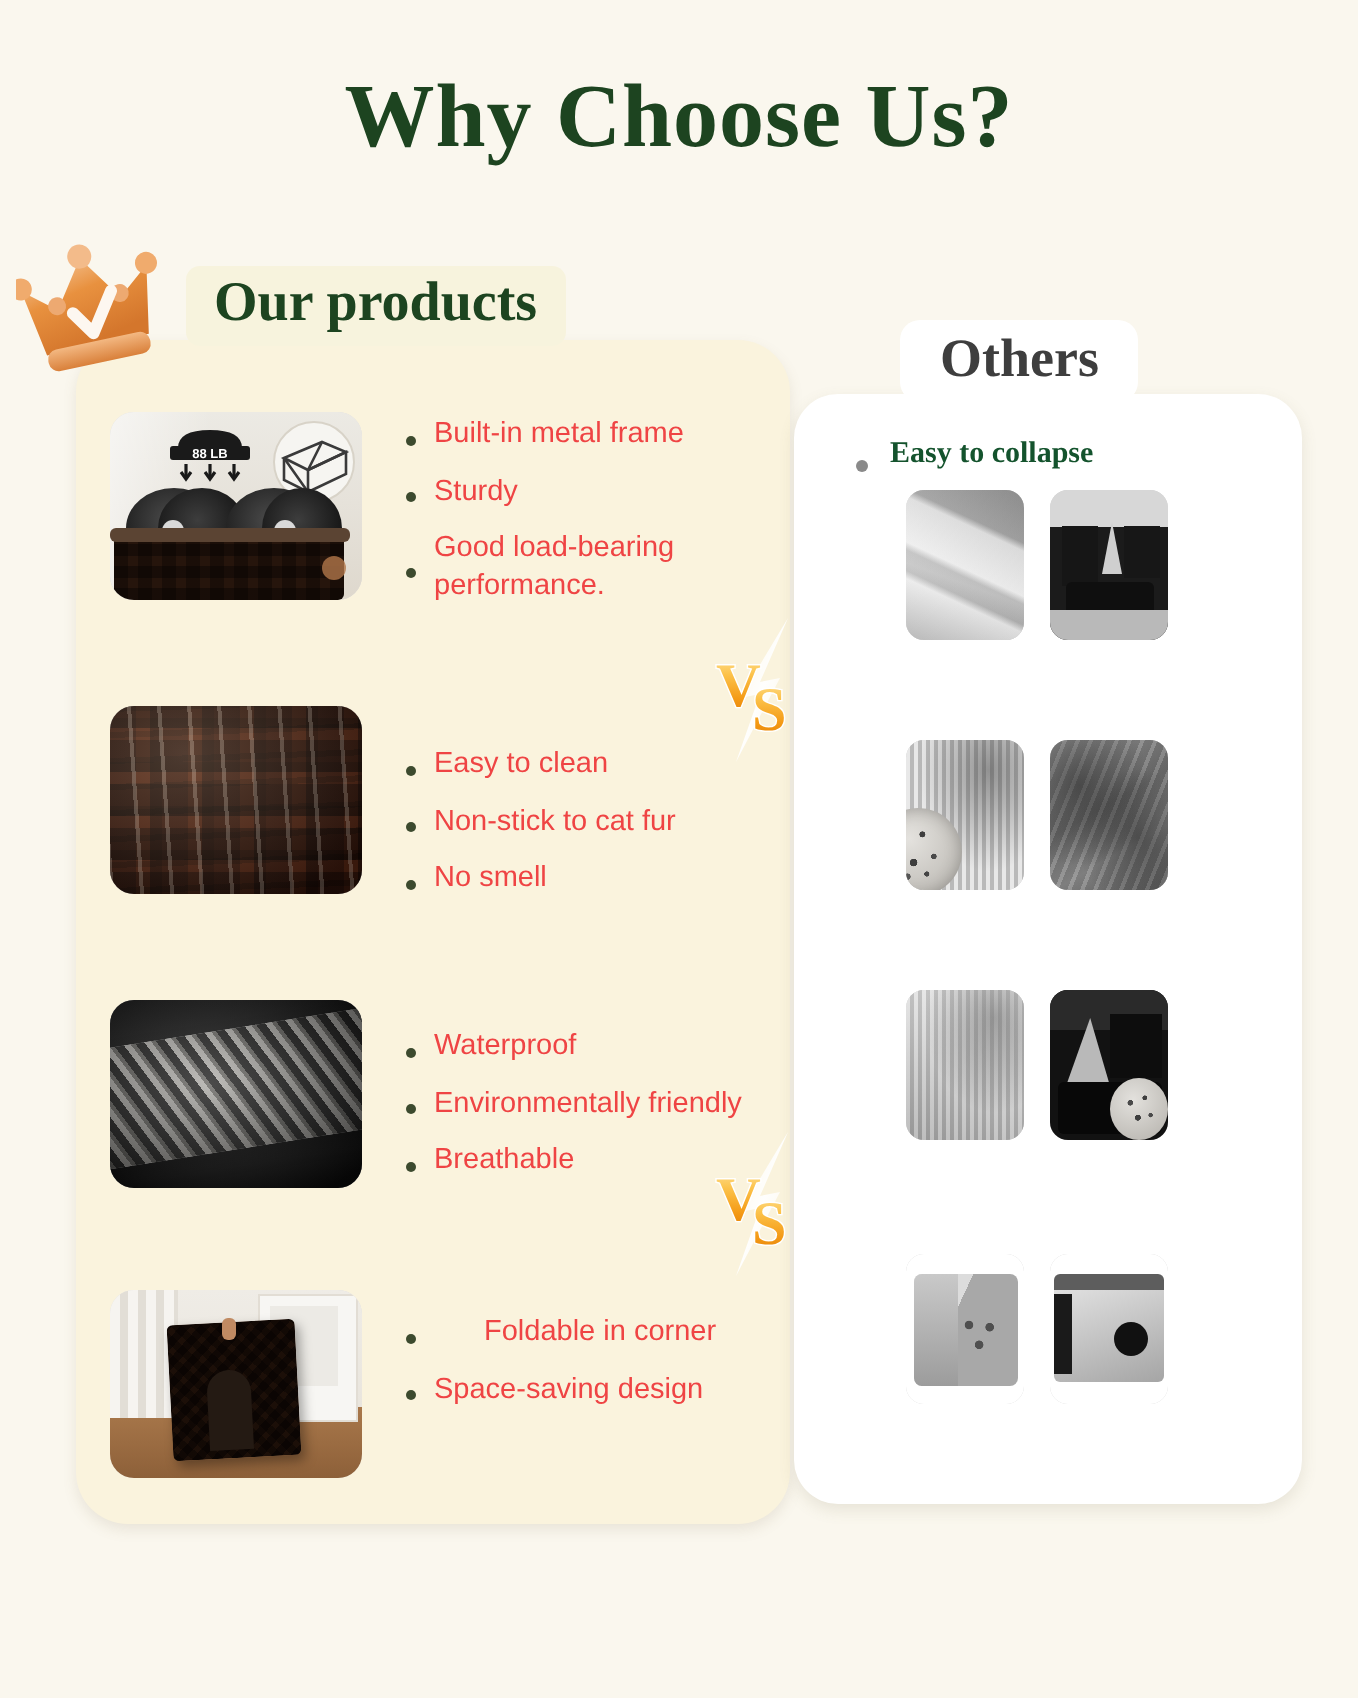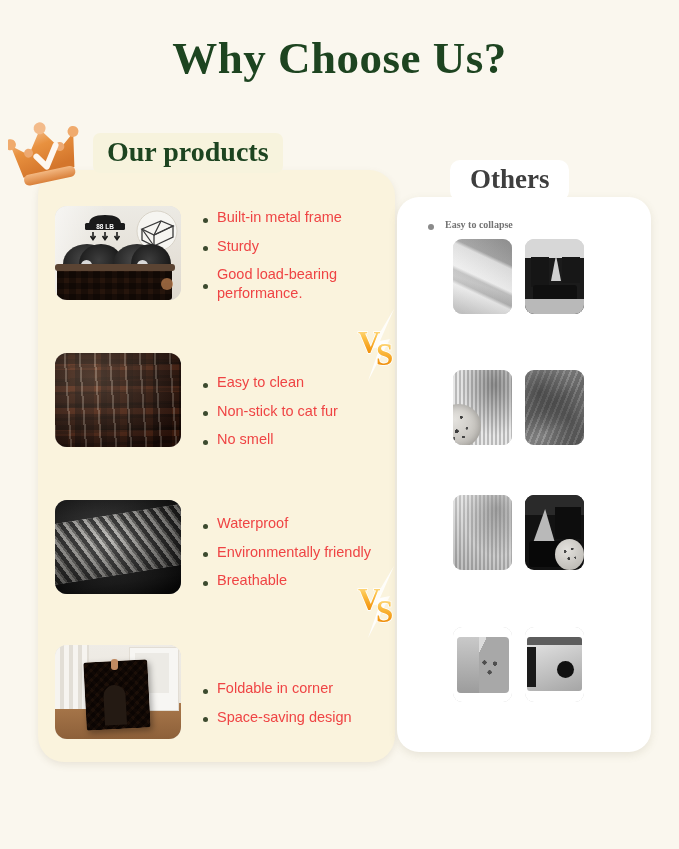--- a/index.html
+++ b/index.html
@@ -137,8 +137,8 @@
     display: flex;
     align-items: flex-end;
     font-family: "Liberation Serif", serif;
-    font-size: 10px;
-    color: #737373;
+    font-size: 15px;
+    color: #14532d;
     margin-bottom: 9px;
   }
   .other-head.bold { font-weight: bold; }

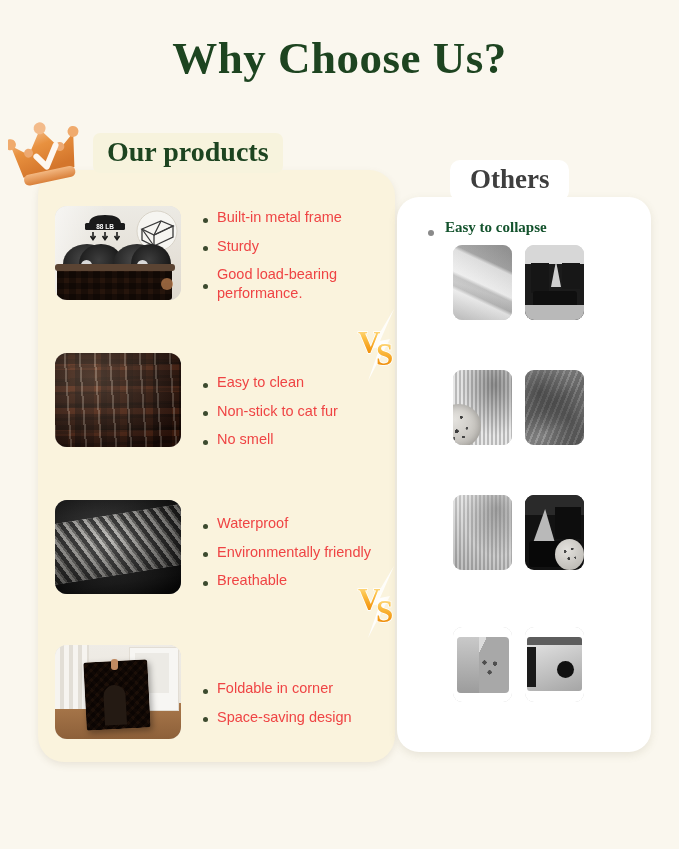--- a/index.html
+++ b/index.html
@@ -336,7 +336,7 @@
     <div style="position:absolute;left:56px;top:14px;width:7px;height:11px;border-radius:3px;background:#c08a62;"></div>
   </div>
   <div class="bullets">
-    <div class="bullet" style="margin-top:32px;">
+    <div class="bullet" style="margin-top:10px;gap:25px;">
         <span class="dot"></span>
         <span>Foldable in corner</span>
       </div>

